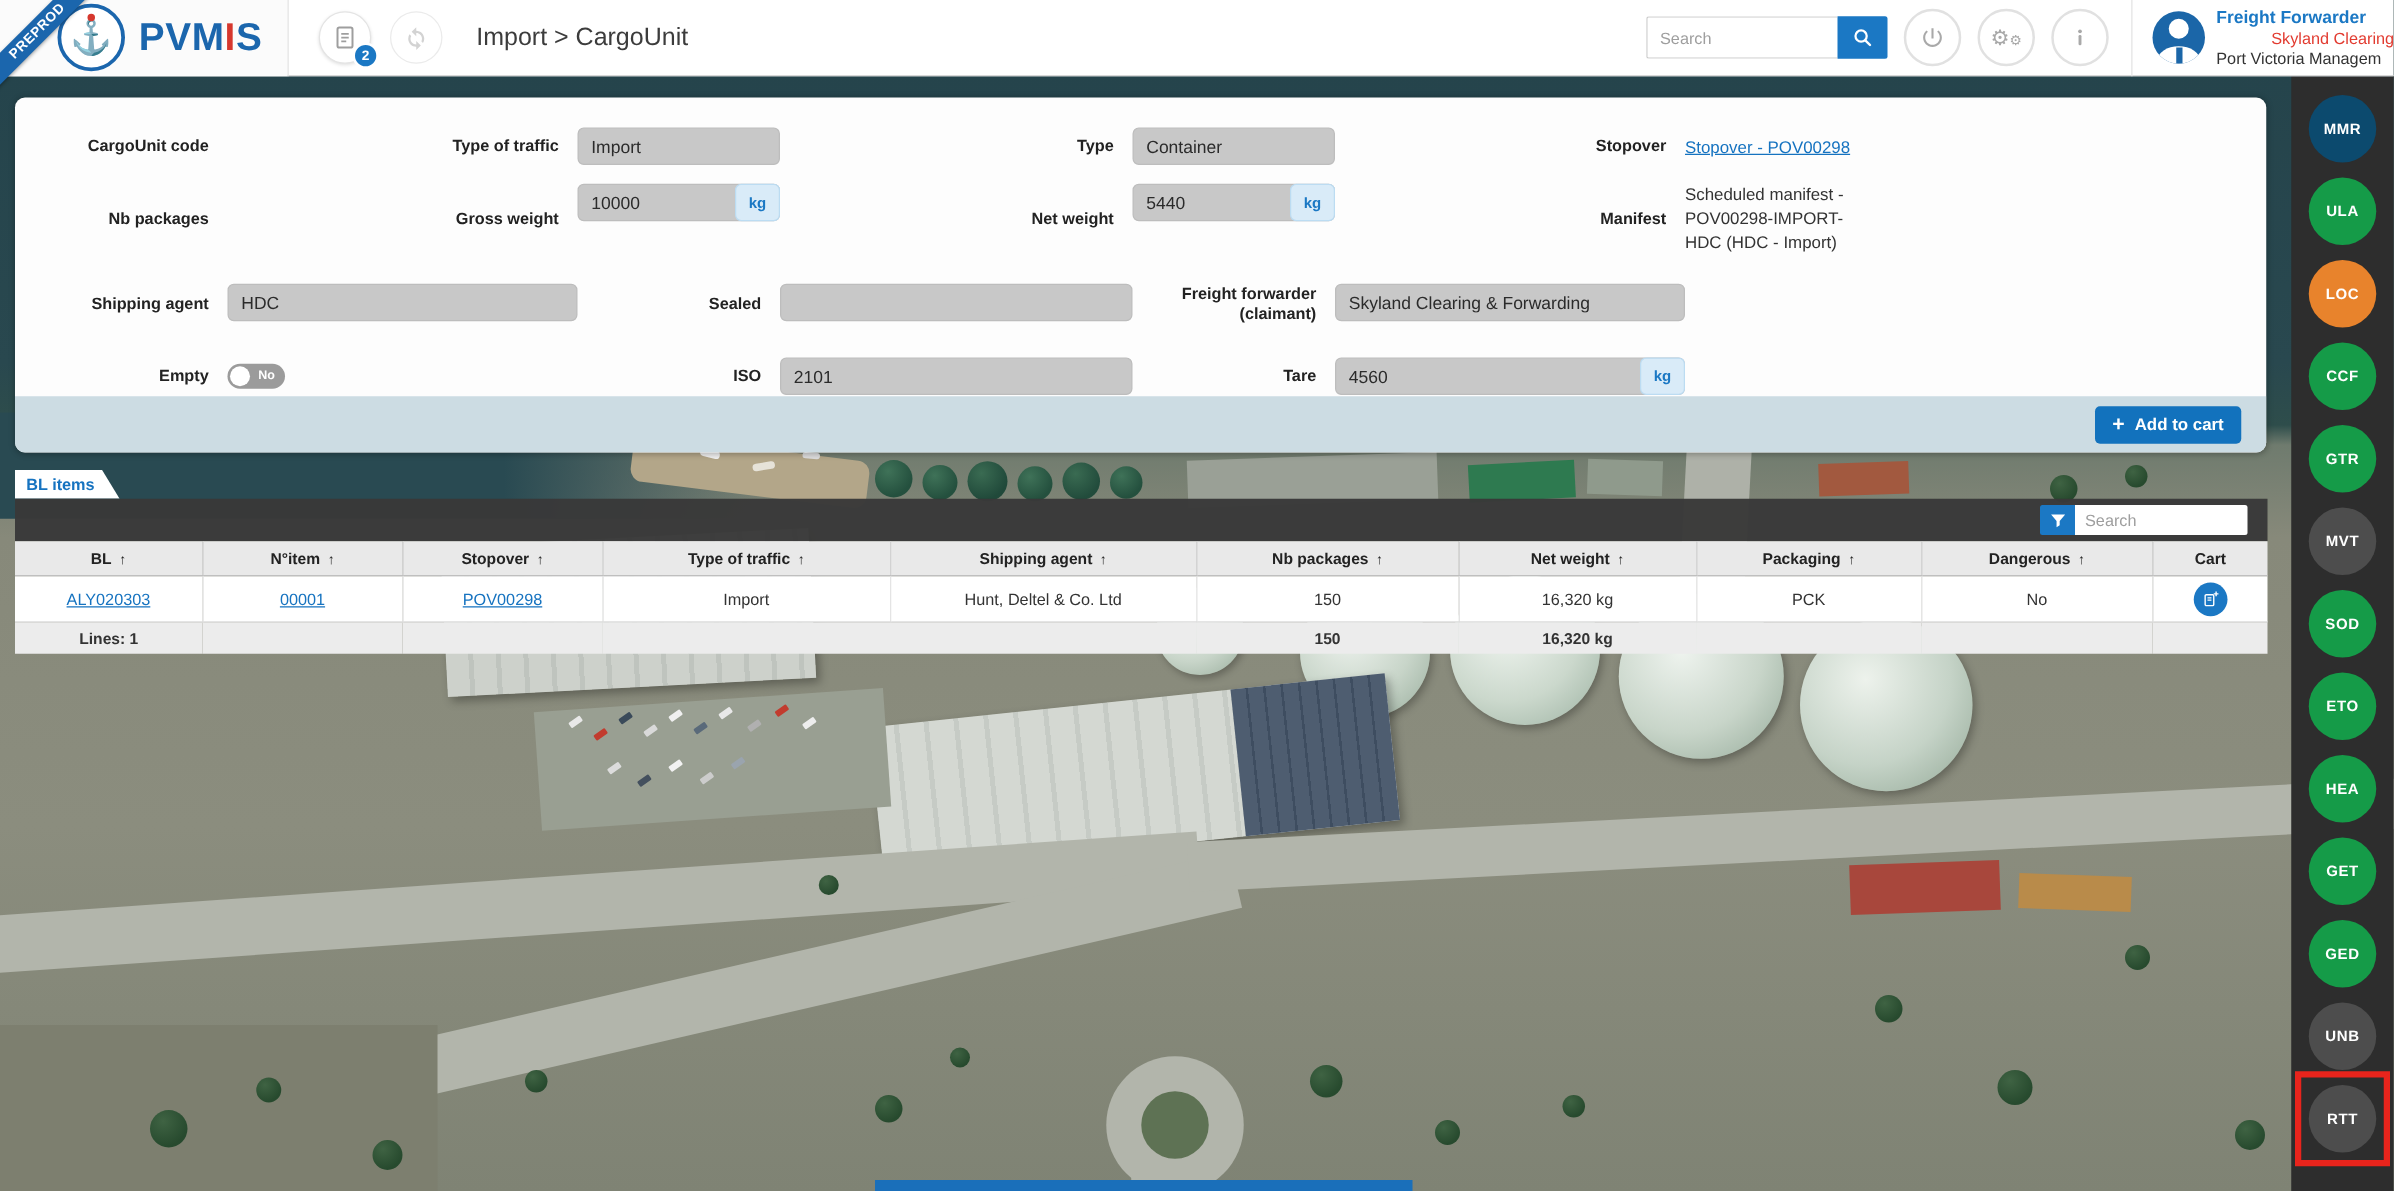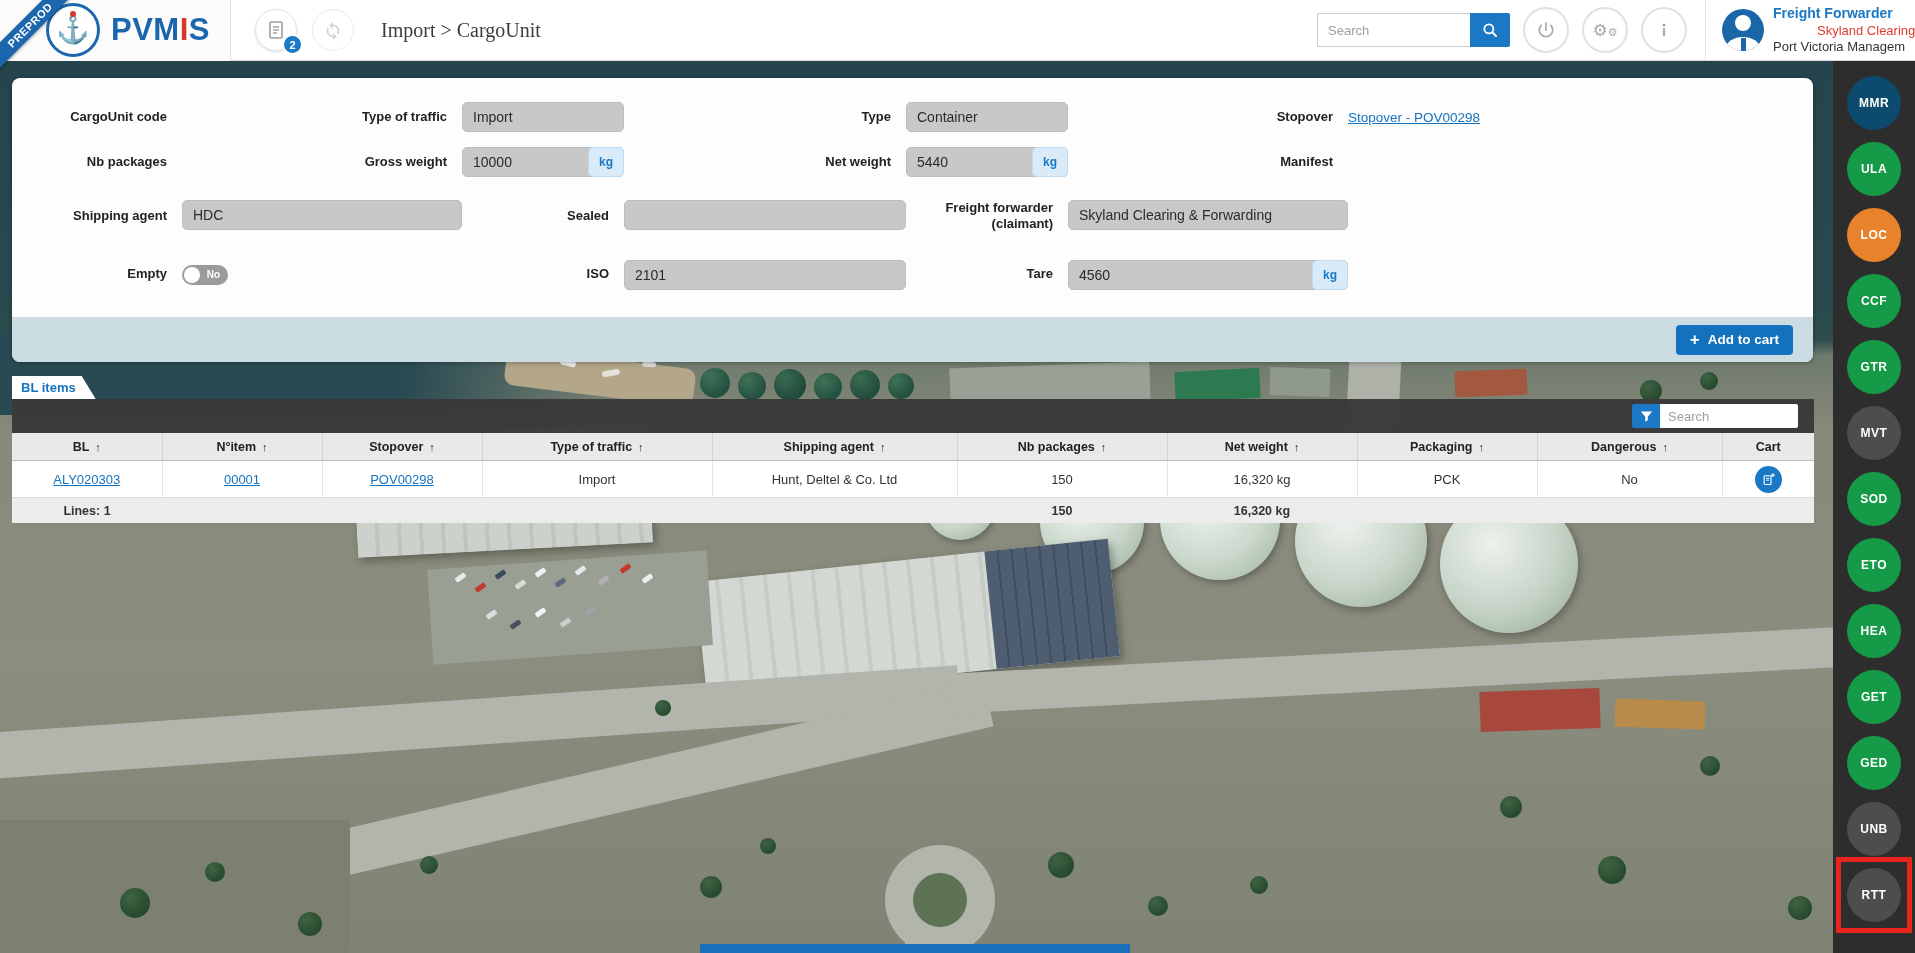--- a/index.html
+++ b/index.html
@@ -209,7 +209,7 @@
     </svg>
   </div>
 
-  <h1 class="page-title" style="font-weight:normal;font-family:Liberation Serif, serif;">Import &gt; CargoUnit</h1>
+  <h1 class="page-title" style="font-weight:normal;">Import &gt; CargoUnit</h1>
 
   <div class="search-wrap">
     <input class="search-input" type="text" placeholder="Search" style="">

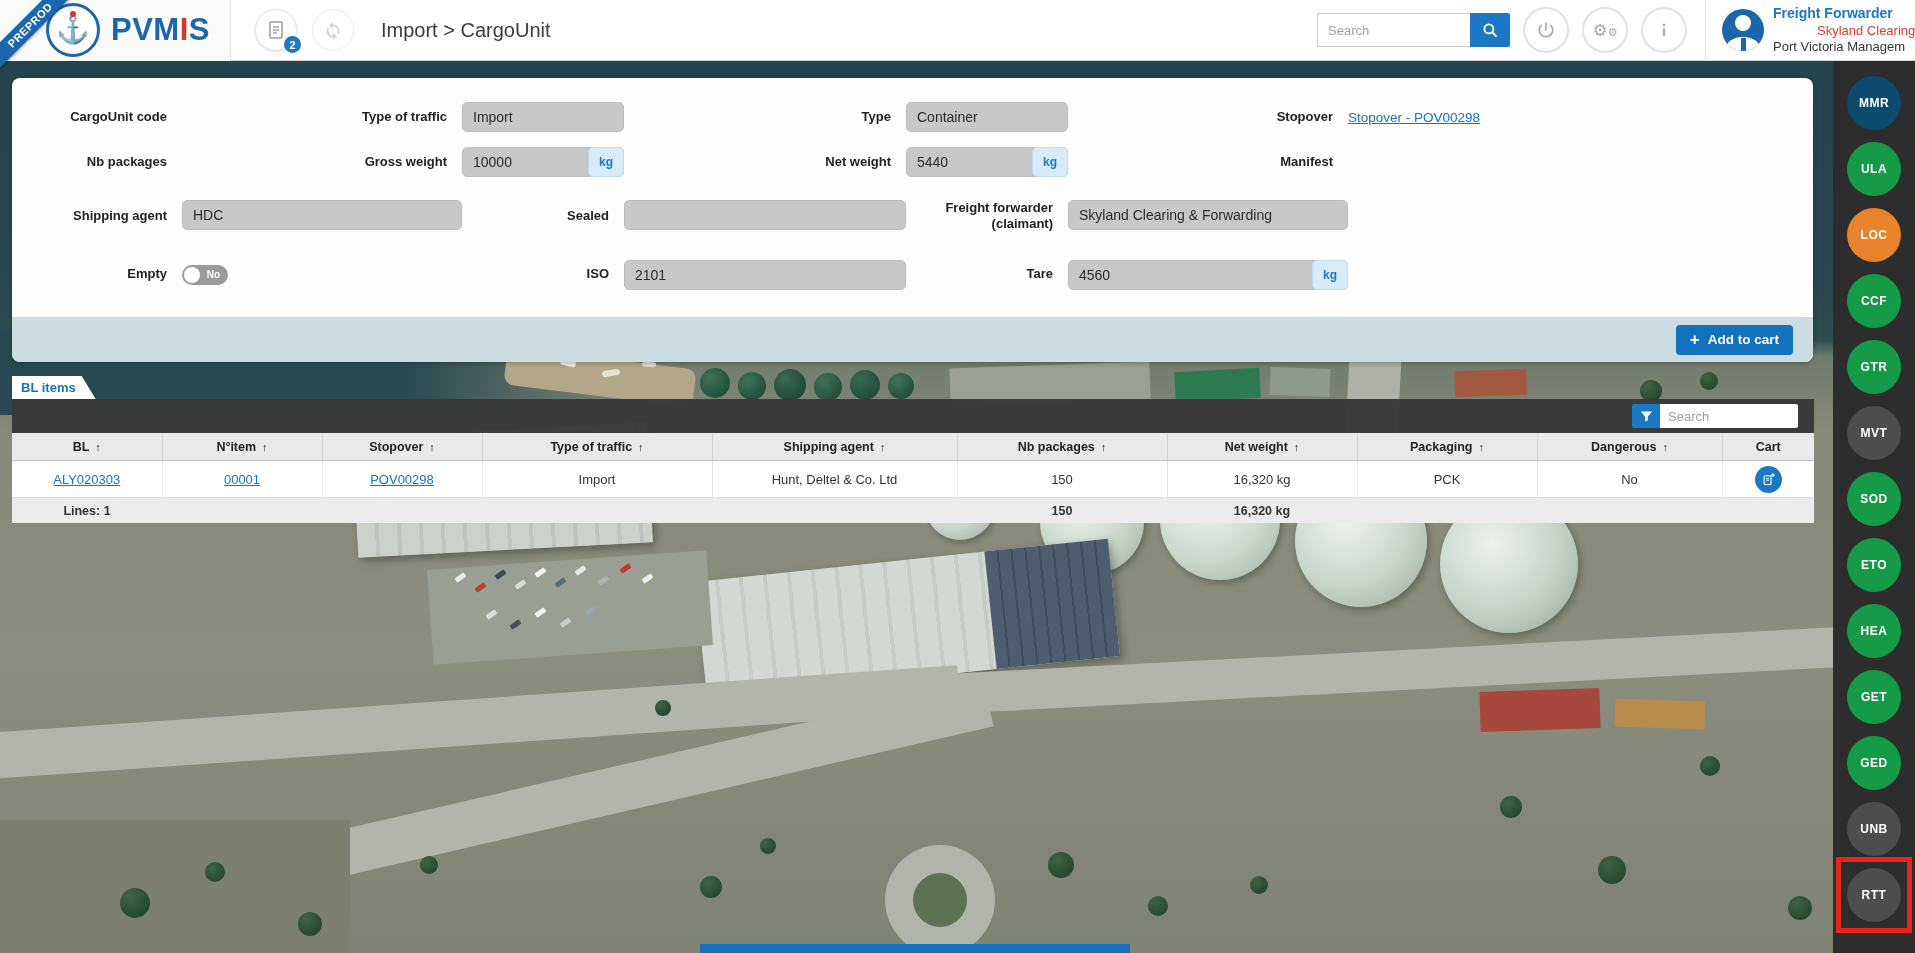--- a/index.html
+++ b/index.html
@@ -319,6 +319,7 @@
         <span class="unit">kg</span>
       </div>
       <label class="f-label">Manifest</label>
+      <div class="f-value">Scheduled manifest - POV00298-IMPORT-HDC (HDC - Import)</div>
     </div>
 
     <div class="f-row r3">

